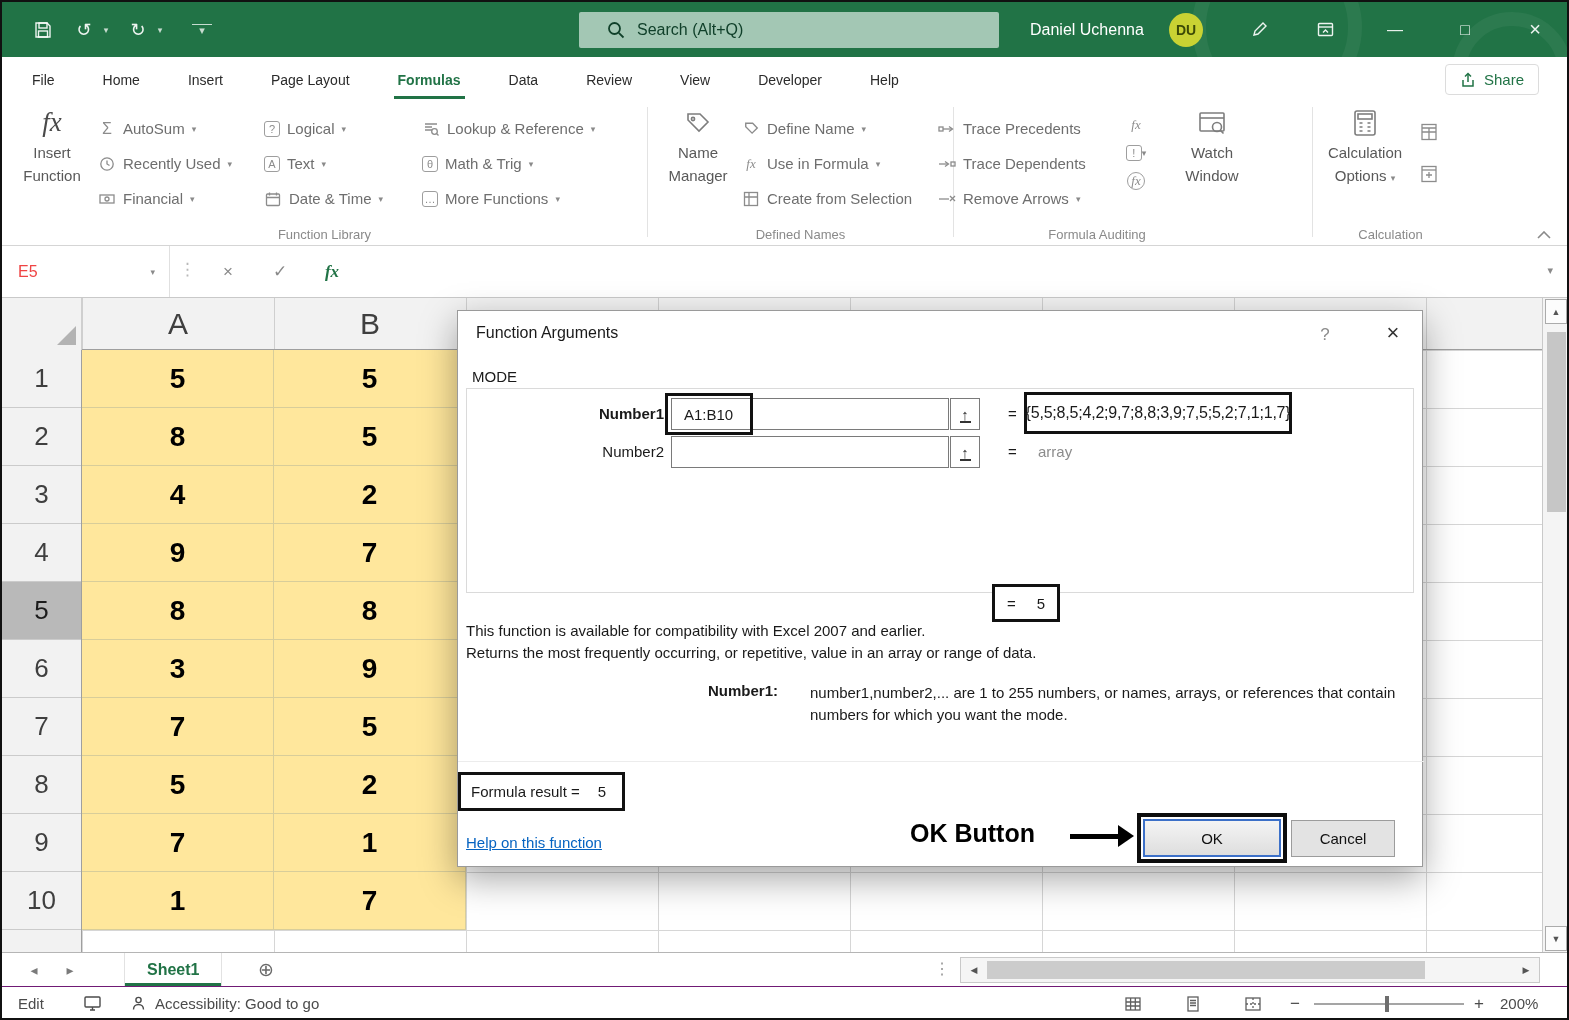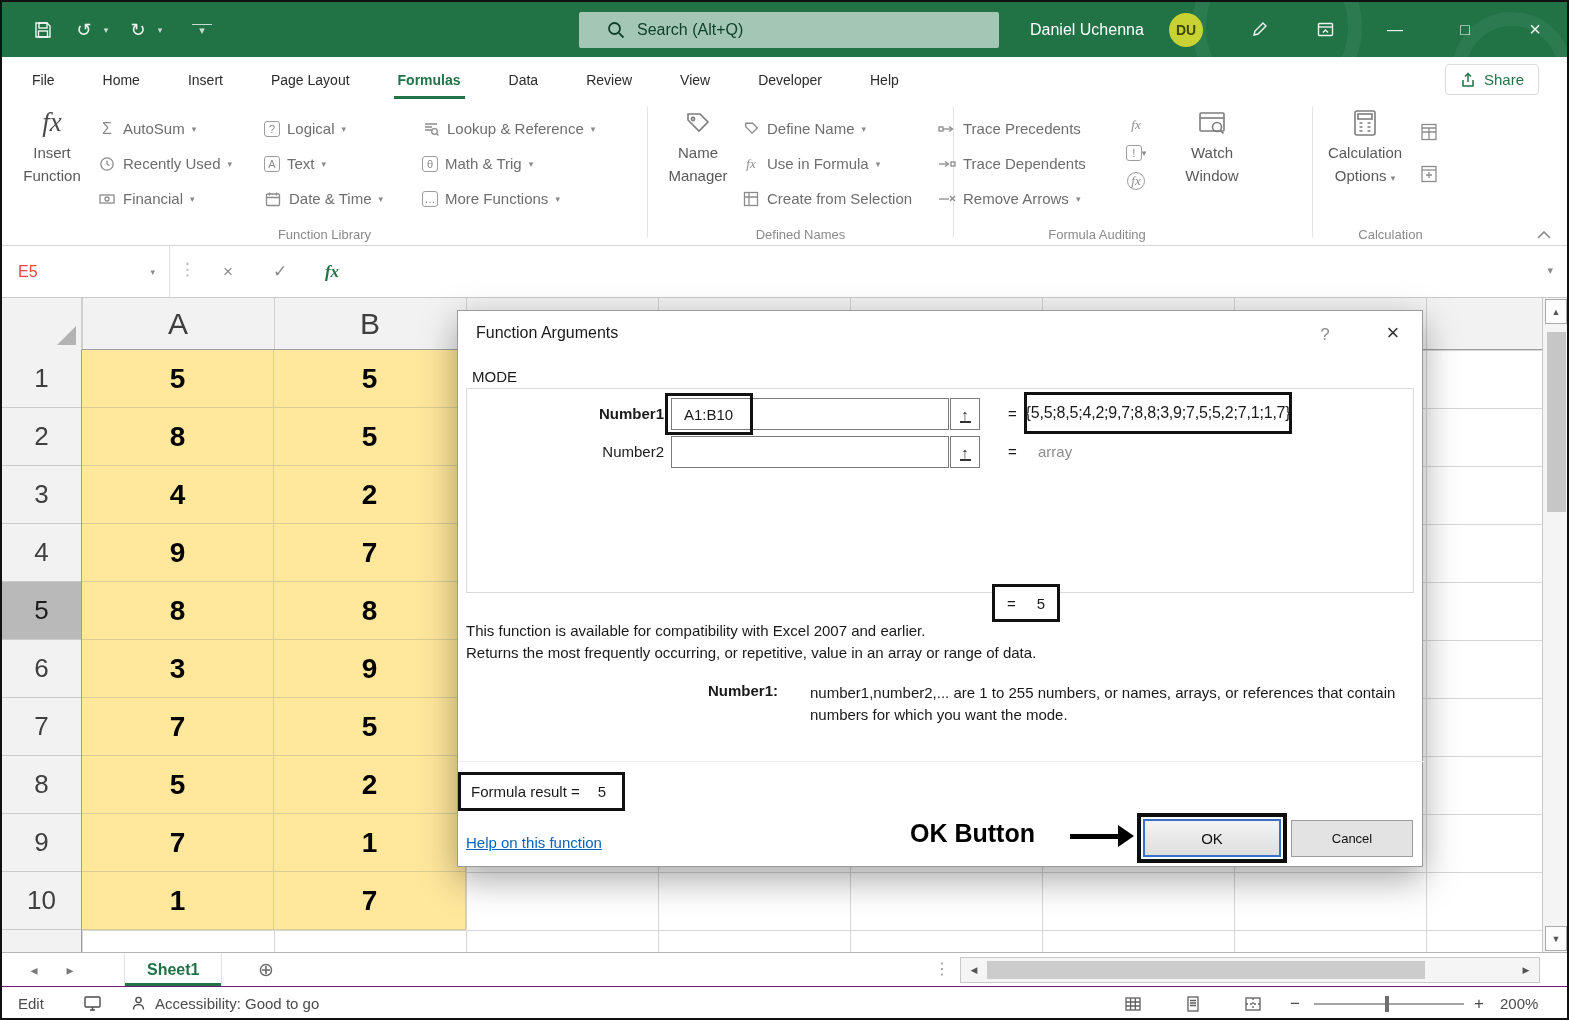--- a/index.html
+++ b/index.html
@@ -108,7 +108,7 @@
   .arrow-head { left:660px; top:514px; width:0; height:0; border-top:11px solid transparent; border-bottom:11px solid transparent; border-left:16px solid #000; }
   .ok-outer { left:679px; top:502px; width:150px; height:50px; border:4px solid #0d0d0d; padding:2px; background:#fff; }
   .ok-btn { width:100%; height:100%; border:2px solid #3c70c8; background:linear-gradient(#f4f4f4,#dedede); display:flex; align-items:center; justify-content:center; font-size:15px; color:#111; }
-  .cancel-btn { left:833px; top:509px; width:122px; height:37px; border:1px solid #9c9c9c; background:#e3e3e3; display:flex; align-items:center; justify-content:center; font-size:13px; color:#111; }
+  .cancel-btn { left:833px; top:509px; width:104px; height:37px; border:1px solid #9c9c9c; background:#e3e3e3; display:flex; align-items:center; justify-content:center; font-size:15px; color:#111; }
   .gray { color:#8c8c8c; }
   svg { display:block; }
 </style>

